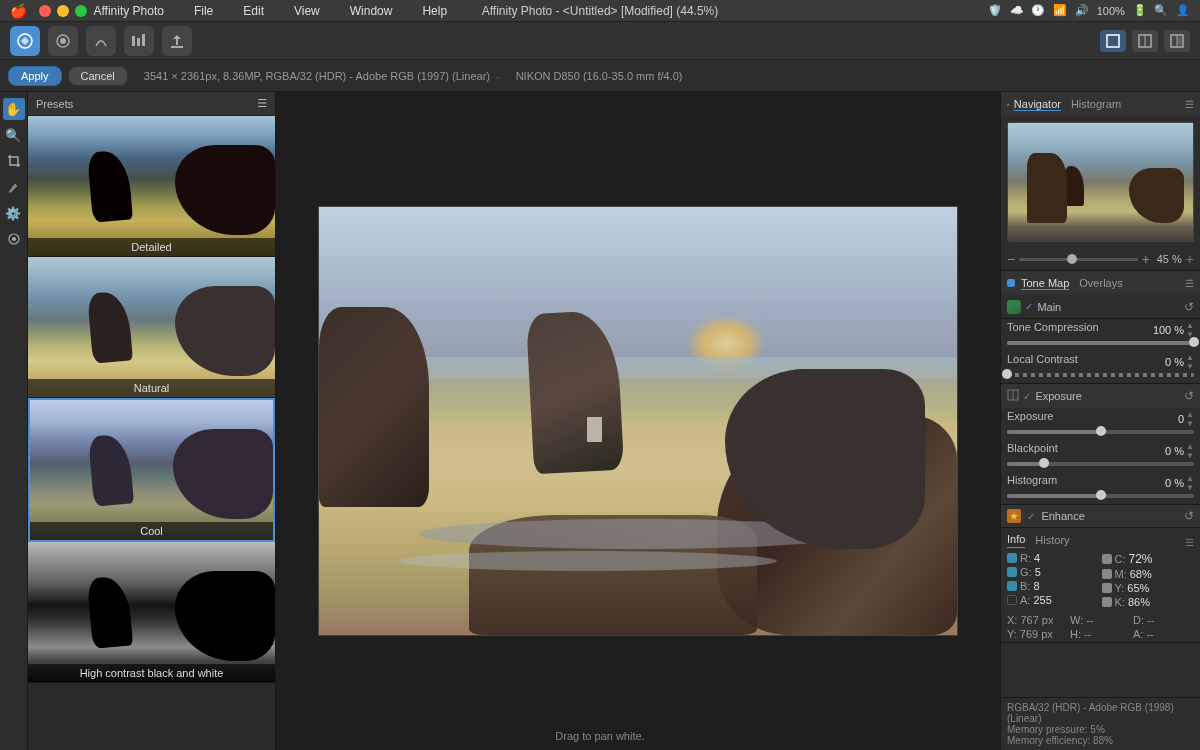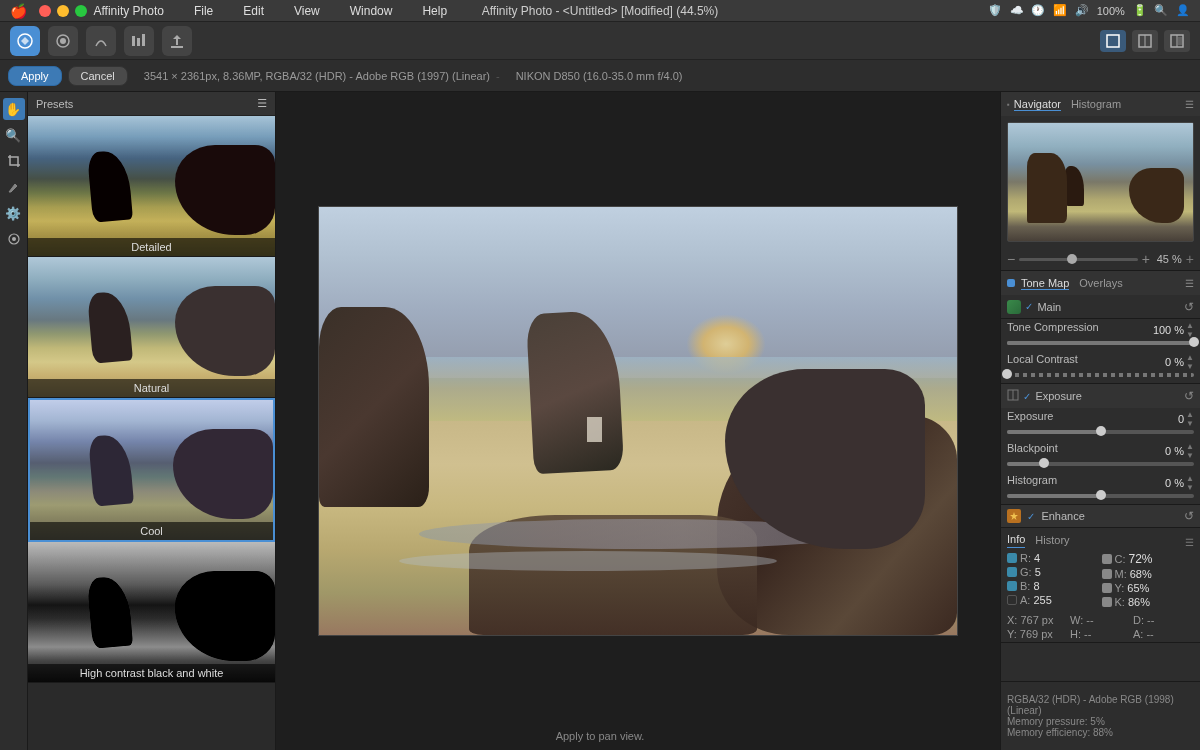--- a/index.html
+++ b/index.html
@@ -365,7 +365,7 @@
     .info-tab.active { color: #ddd; border-bottom: 1px solid #4a8fd4; }
 
     .status-bar {
-      padding: 12px 6px;
+      padding: 4px 6px;
       font-size: 10px;
       color: #888;
       border-top: 1px solid #1a1a1a;

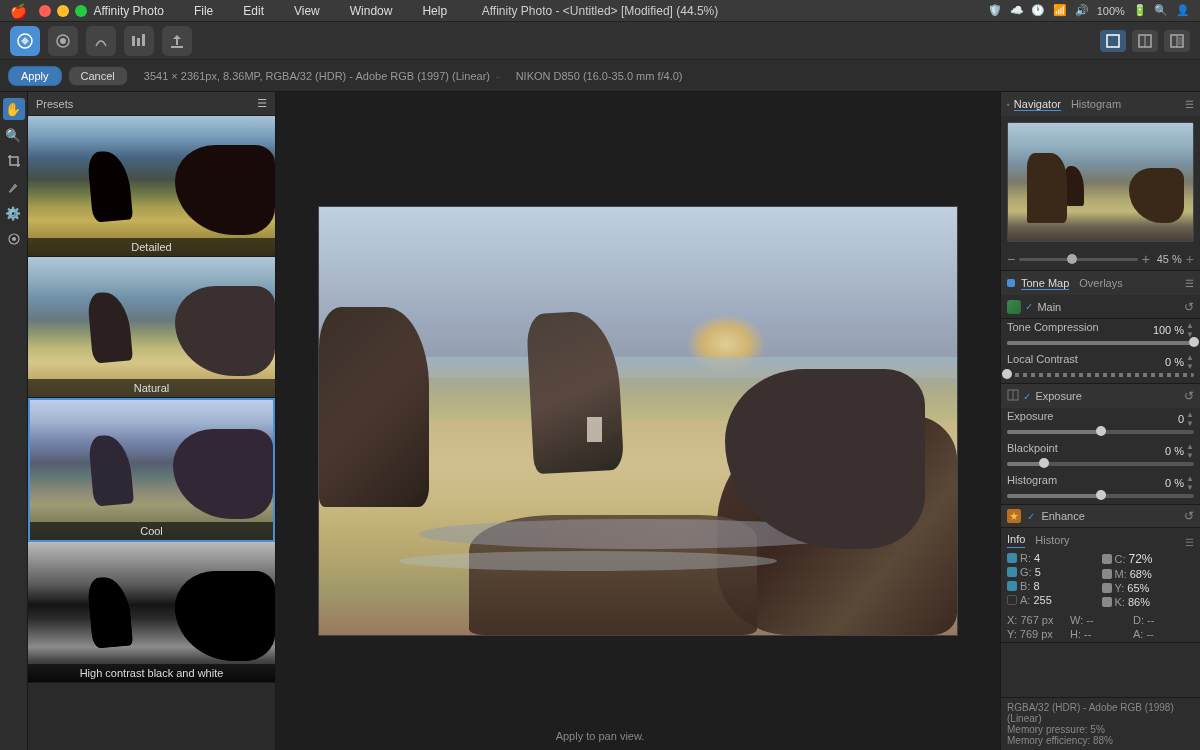--- a/index.html
+++ b/index.html
@@ -579,7 +579,7 @@
         <div style="position:absolute;bottom:45%;left:42%;width:15px;height:25px;background:#f0e8d8;opacity:0.7;"></div>
       </div>
     </div>
-    <div class="drag-hint">Apply to pan view.</div>
+    <div class="drag-hint">Drag to pan white.</div>
   </div>
 
   <div class="right-panel">

